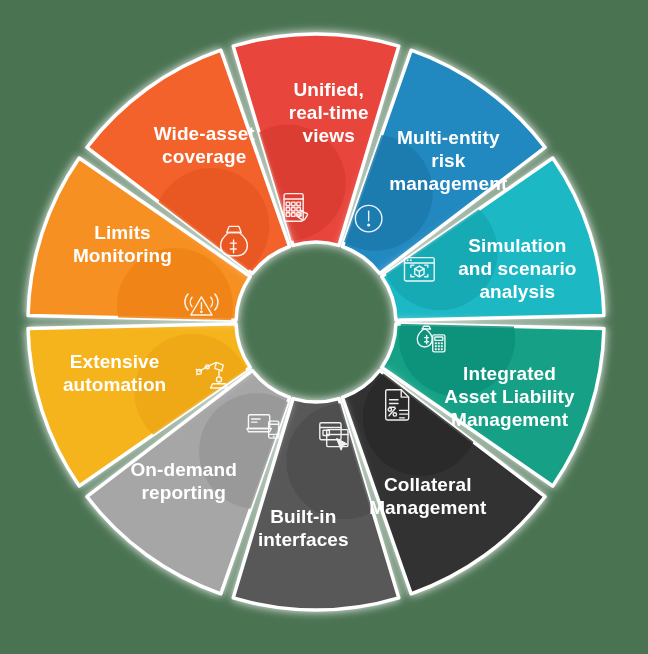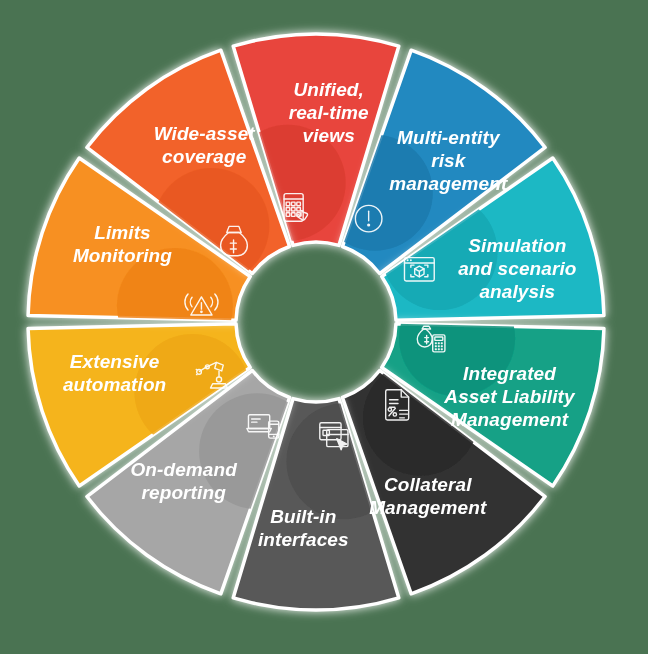--- a/index.html
+++ b/index.html
@@ -18,7 +18,6 @@
     position: relative;
     width: 532px;
     height: 654px;
-    font-style: italic;
   }
   svg#wheel-svg {
     position: absolute;

